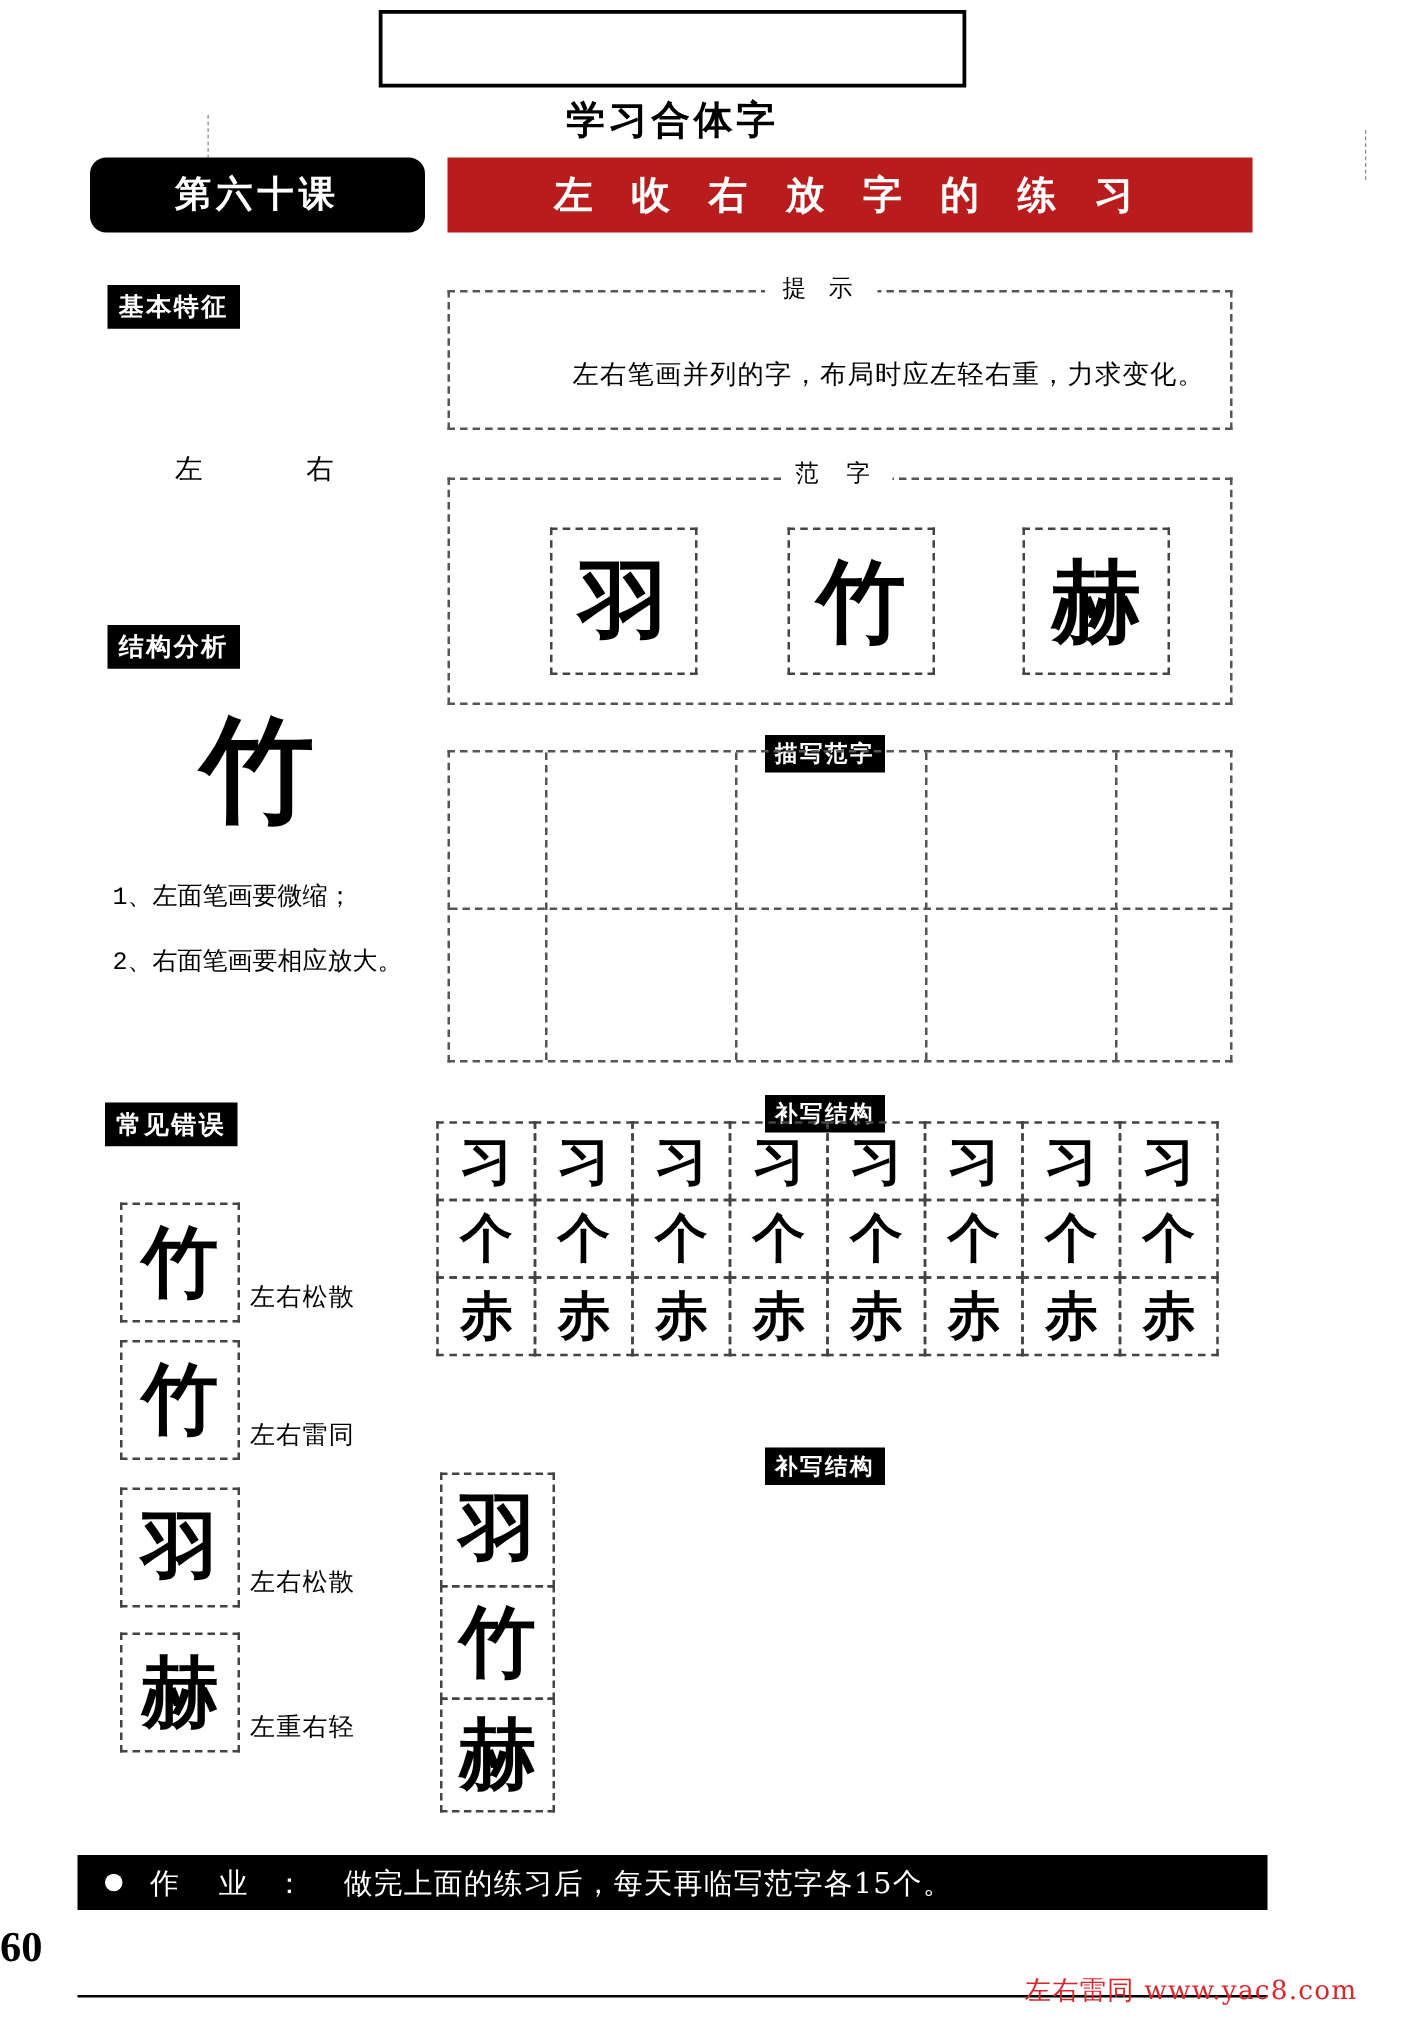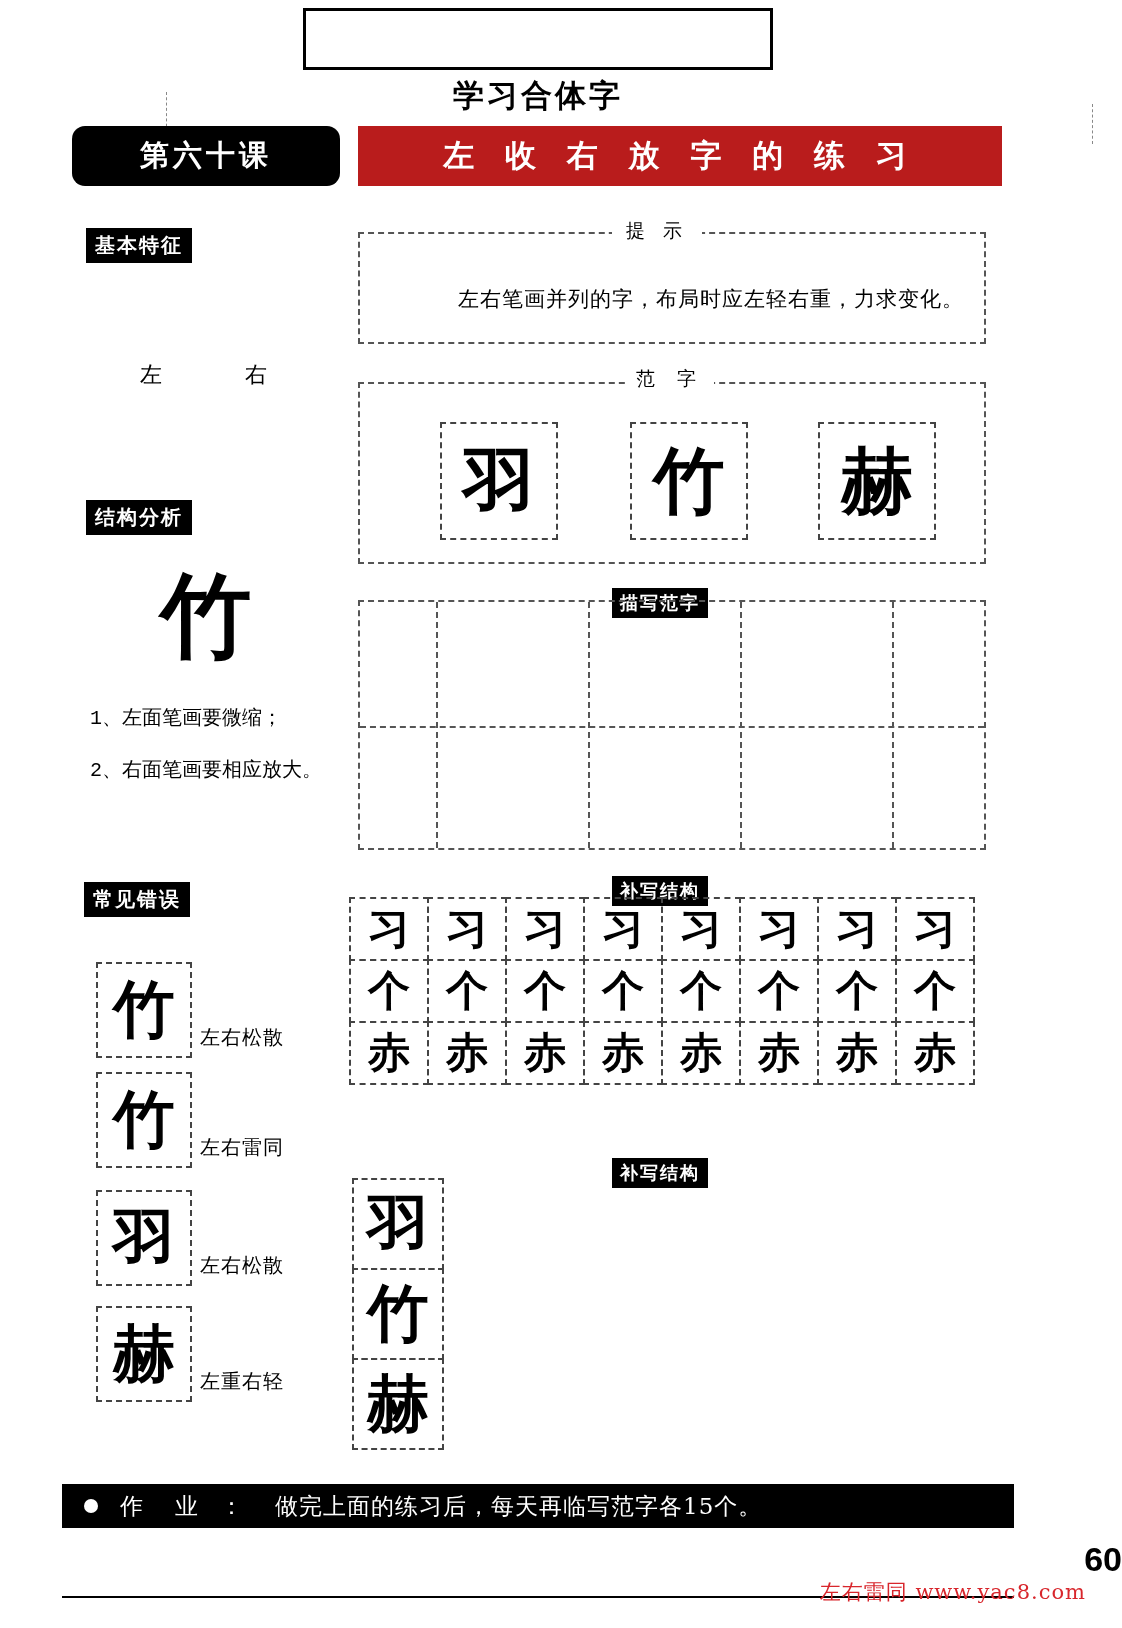--- a/index.html
+++ b/index.html
@@ -183,8 +183,8 @@
   .homework .hw-label{letter-spacing:22px;margin-right:10px;}
 
   .page-num{
-    position:absolute;left:0;right:0;top:1540px;text-align:right;
-    font-family:Liberation Sans, sans-serif;
+    position:absolute;left:0;right:0;top:1540px;text-align:left;
+    font-family:Liberation Serif, serif;
     font-size:34px;font-weight:600;
   }
   .footer-rule{

